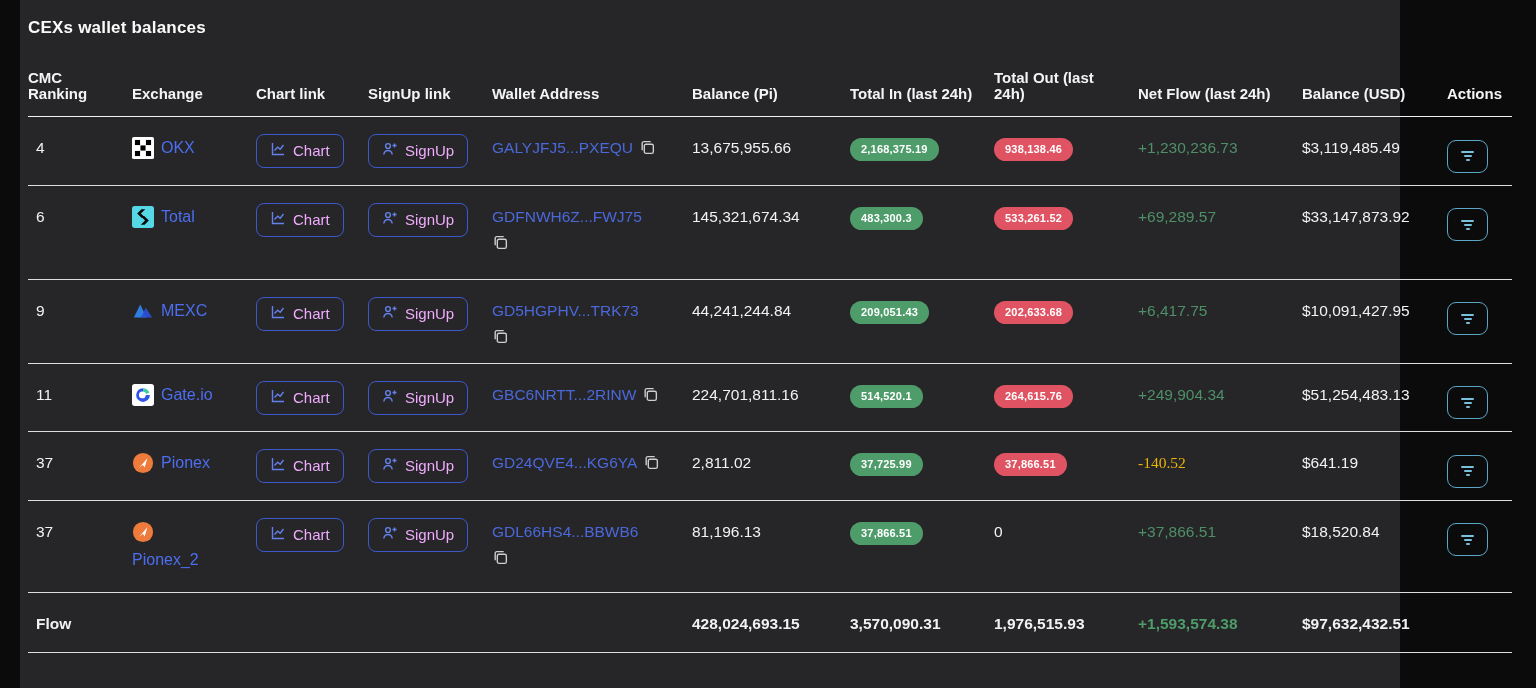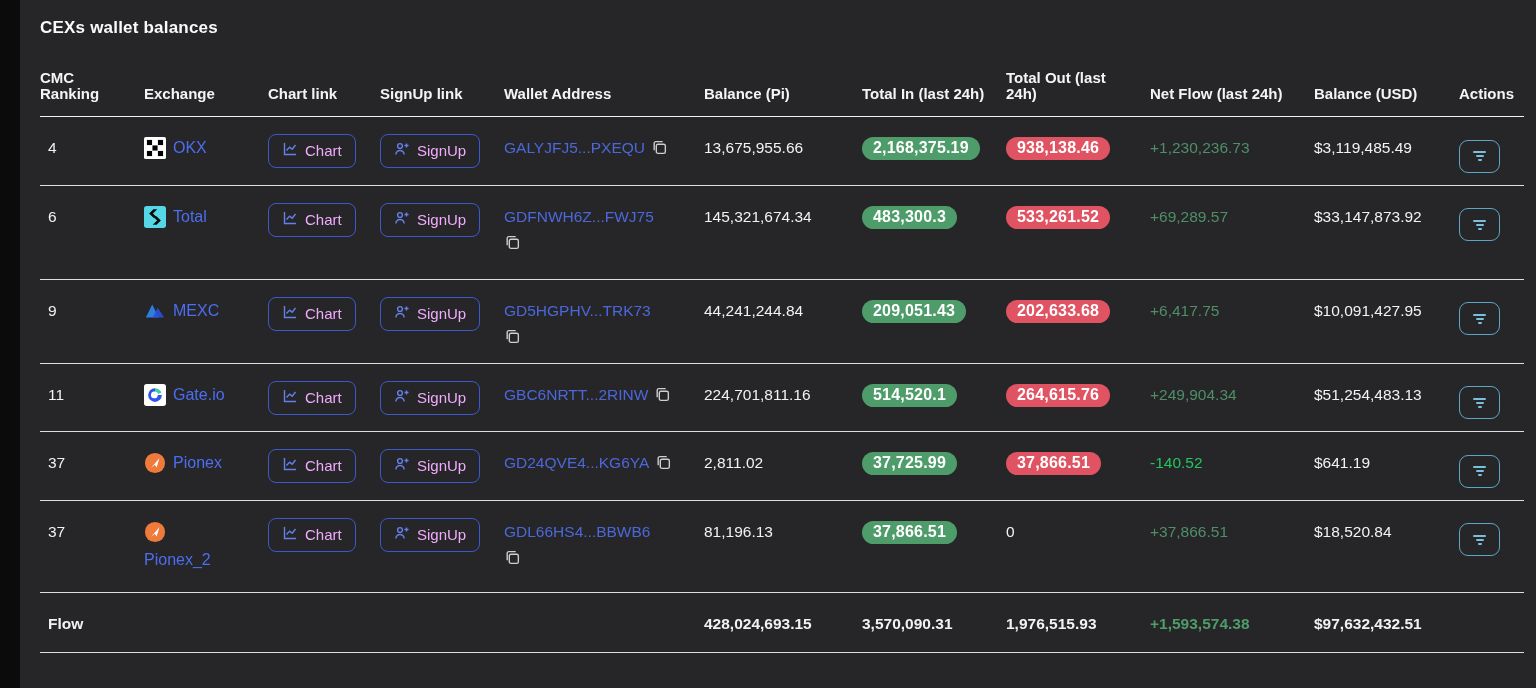--- a/index.html
+++ b/index.html
@@ -11,10 +11,10 @@
   }
   .panel {
     margin-left: 20px;
-    width: 1516px;
+    width: 1380px;
     height: 688px;
     background: #262628;
-    padding: 0 20px;
+    padding: 0 8px;
   }
   .page-title {
     padding-top: 18px;

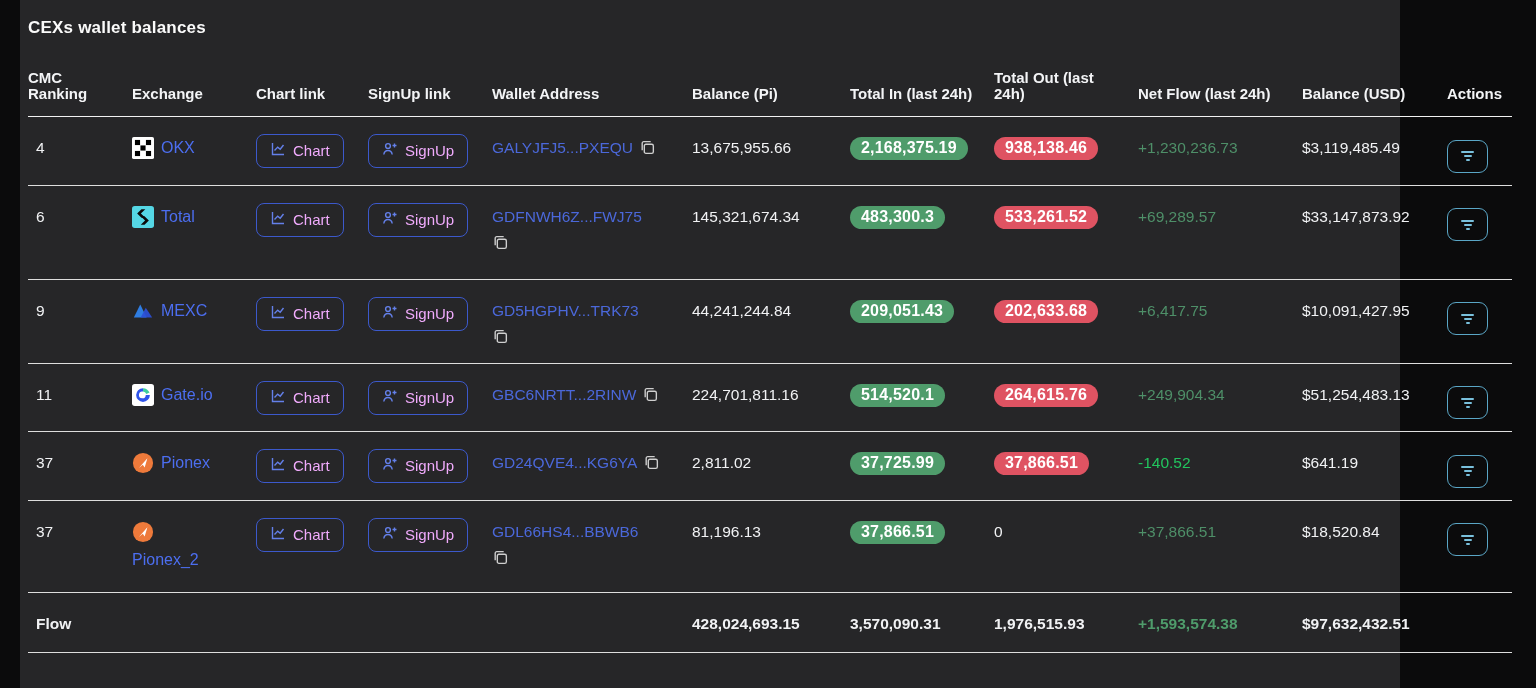--- a/index.html
+++ b/index.html
@@ -87,7 +87,7 @@
   .addr-line2 .copy-btn { margin-left: 0; }
   .badge {
     display: inline-block;
-    font-size: 16px;
+    font-size: 11px;
     font-weight: bold;
     color: #ffffff;
     padding: 4px 11px 5px;

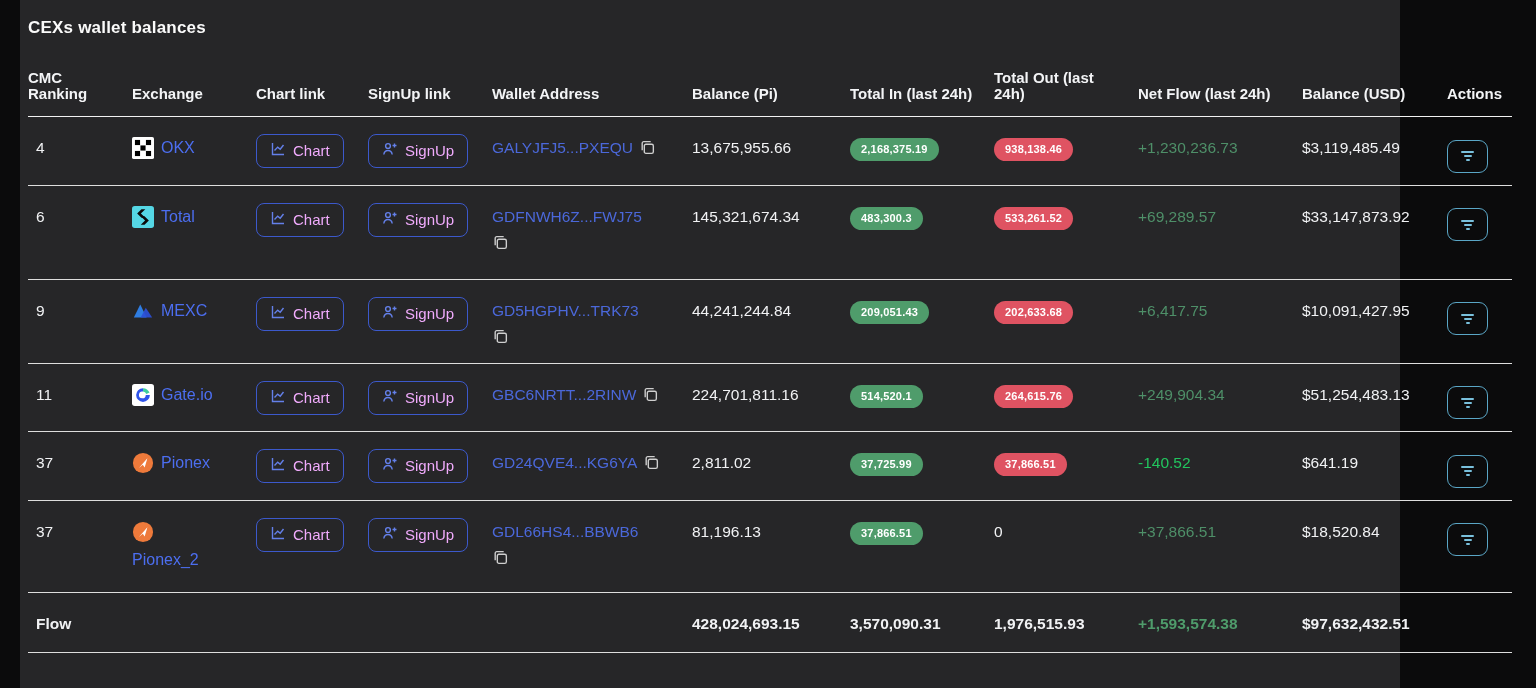--- a/index.html
+++ b/index.html
@@ -99,7 +99,7 @@
   .badge.green { background: #4f9c6b; }
   .badge.red { background: #df5362; }
   .flow-pos { color: #4e8f68; }
-  .flow-neg { color: #22c55e; }
+  .flow-neg { color: #eab308; font-family: Liberation Serif, serif; }
   .total-flow { color: #4f9c6b; margin-top: 29px; }
   .action-btn {
     width: 41px; height: 33px;

